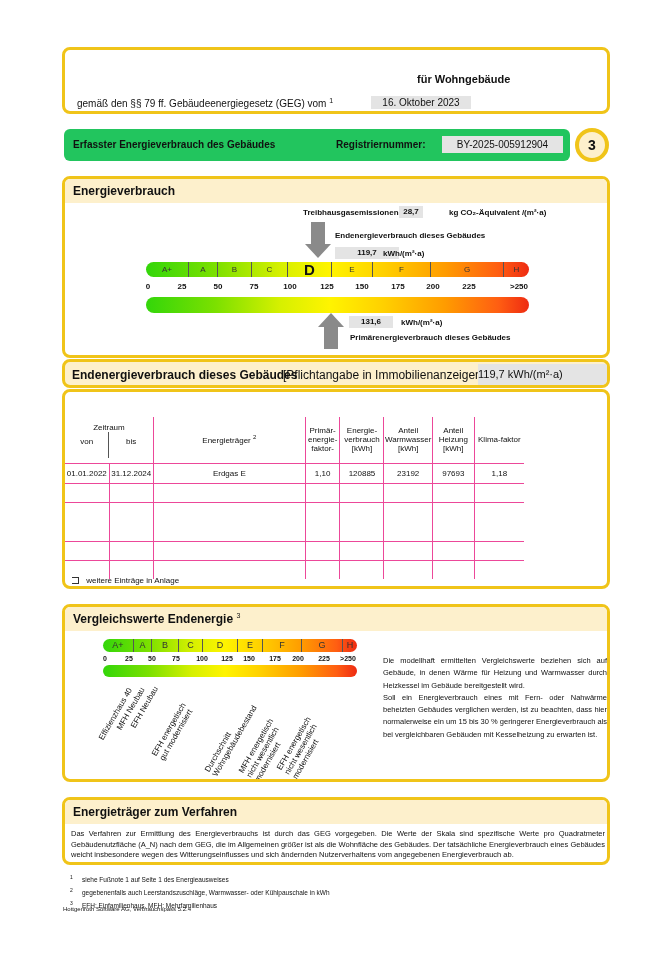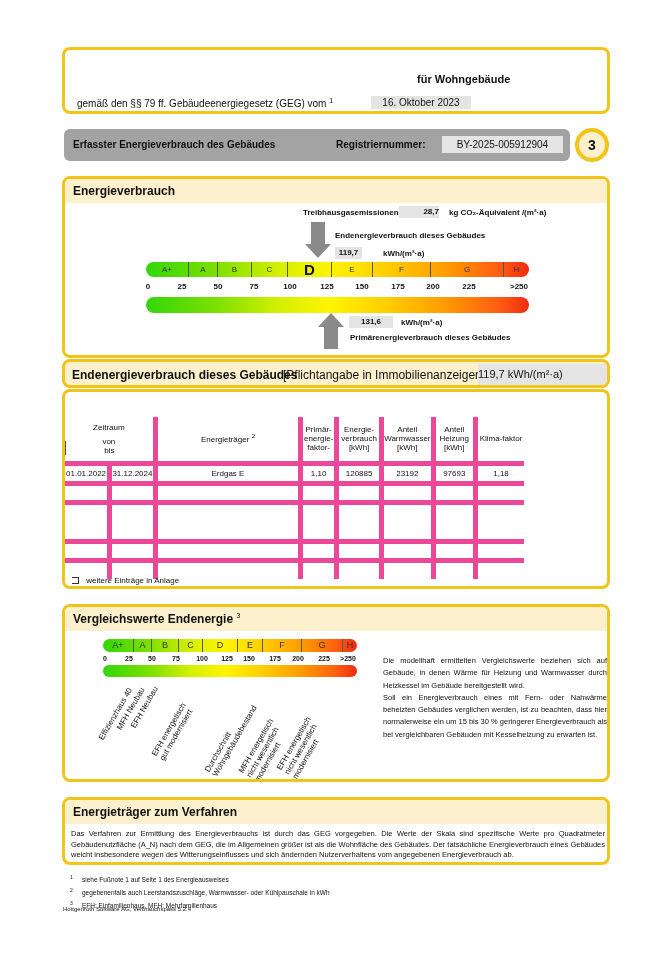--- a/index.html
+++ b/index.html
@@ -27,7 +27,7 @@
   <div class="abs gray" style="left:306px;top:46px;width:100px;height:13px;font-size:10px;text-align:center;line-height:13px;">16. Oktober 2023</div>
 </div>
 
-<div class="abs" style="left:64px;top:129px;width:506px;height:32px;background:#a3a3a3;border-radius:6px;">
+<div class="abs" style="left:64px;top:129px;width:506px;height:32px;background:#22c55e;border-radius:6px;">
   <div class="abs" style="left:9px;top:10px;font-size:10px;font-weight:bold;">Erfasster Energieverbrauch des Gebäudes</div>
   <div class="abs" style="left:272px;top:10px;font-size:10px;font-weight:bold;">Registriernummer:</div>
   <div class="abs gray" style="left:378px;top:7px;width:121px;height:17px;font-size:10px;text-align:center;line-height:17px;">BY-2025-005912904</div>

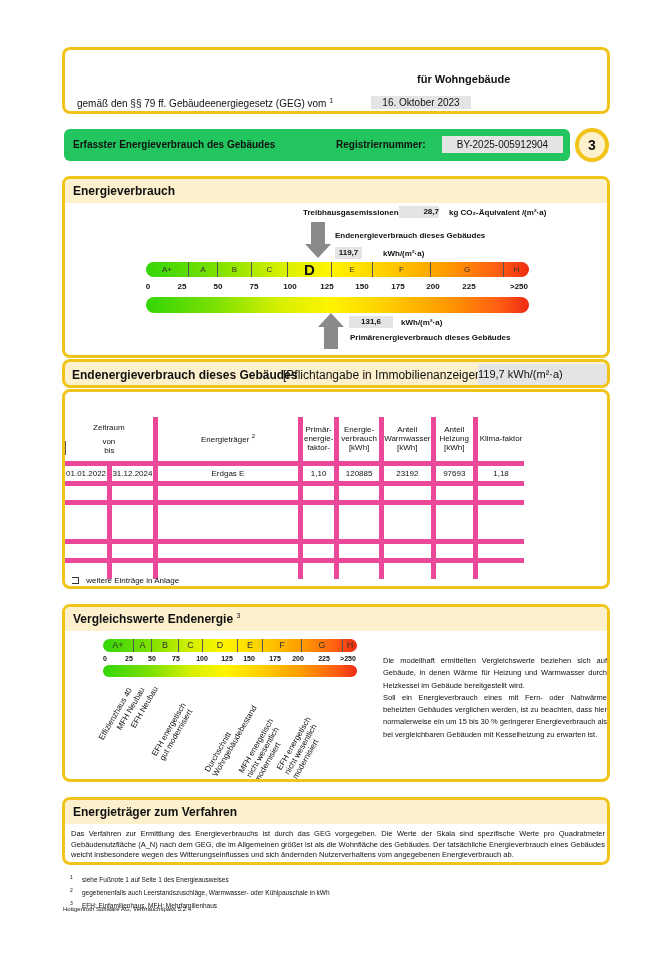--- a/index.html
+++ b/index.html
@@ -37,7 +37,7 @@
 <div class="box" style="left:62px;top:176px;width:548px;height:182px;">
   <div class="hdr">Energieverbrauch</div>
   <div class="abs" style="left:238px;top:29px;font-size:8px;font-weight:bold;">Treibhausgasemissionen</div>
-  <div class="abs gray" style="left:334px;top:27px;width:40px;height:12px;font-size:8px;text-align:right;line-height:12px;font-weight:bold;">28,7</div>
+  <div class="abs gray" style="left:334px;top:27px;width:24px;height:12px;font-size:8px;text-align:center;line-height:12px;font-weight:bold;">28,7</div>
   <div class="abs" style="left:384px;top:29px;font-size:8px;font-weight:bold;">kg CO₂-Äquivalent /(m²·a)</div>
 
   <div class="abs" style="left:240px;top:43px;">

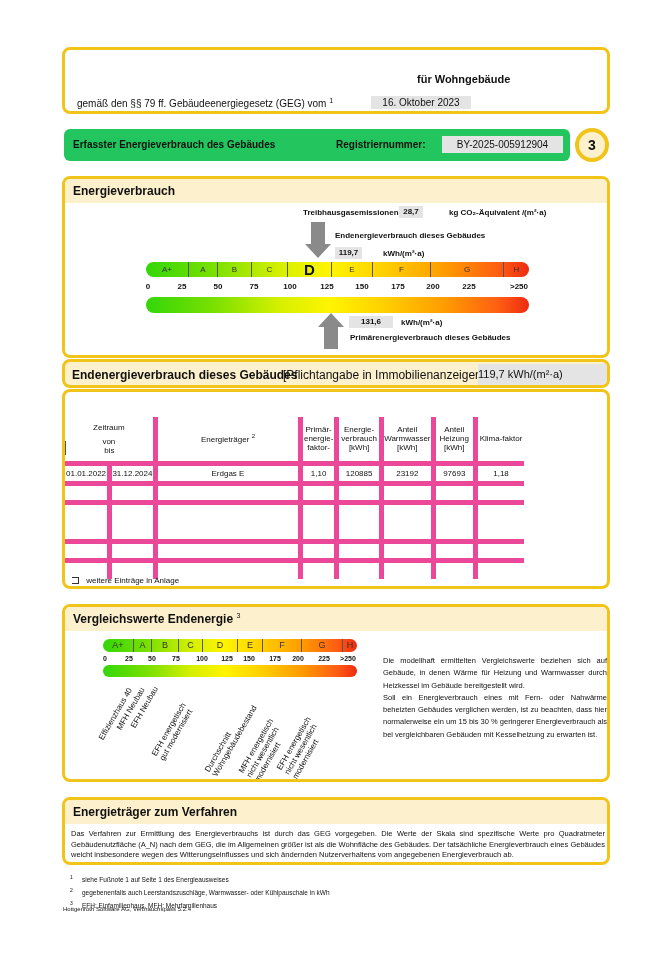--- a/index.html
+++ b/index.html
@@ -45,7 +45,7 @@
     <div style="position:absolute;left:0;top:22px;width:0;height:0;border-left:13px solid transparent;border-right:13px solid transparent;border-top:14px solid #8a8a8a;"></div>
   </div>
   <div class="abs" style="left:270px;top:52px;font-size:8px;font-weight:bold;">Endenergieverbrauch dieses Gebäudes</div>
-  <div class="abs gray" style="left:270px;top:68px;width:27px;height:12px;font-size:8px;text-align:center;line-height:12px;font-weight:bold;">119,7</div>
+  <div class="abs gray" style="left:270px;top:68px;width:64px;height:12px;font-size:8px;text-align:center;line-height:12px;font-weight:bold;">119,7</div>
   <div class="abs" style="left:318px;top:70px;font-size:8px;font-weight:bold;">kWh/(m²·a)</div>
 
   <div class="bar" style="left:81px;top:83px;width:383px;">

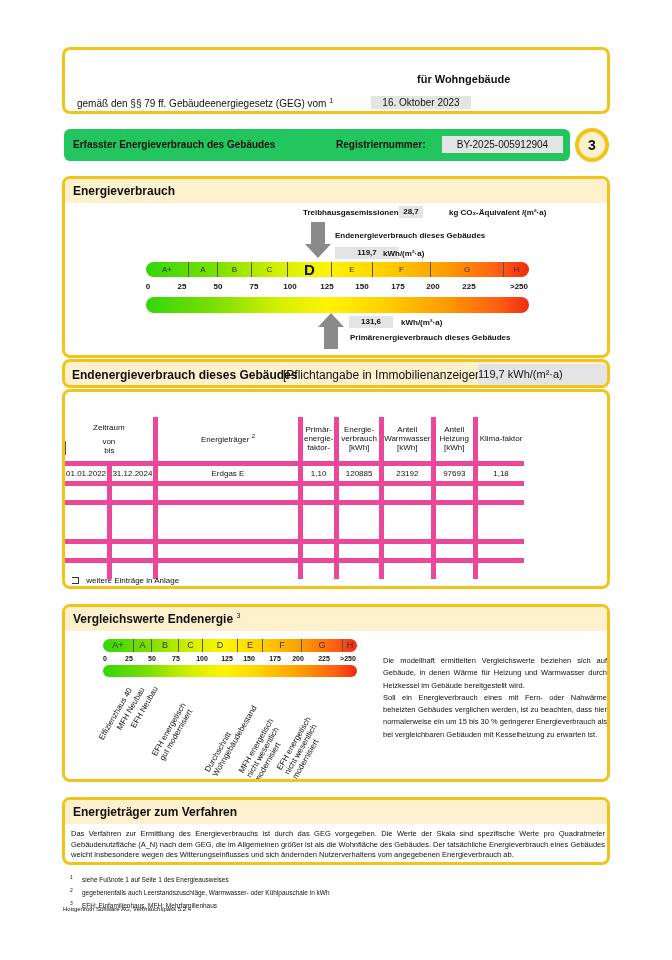--- a/index.html
+++ b/index.html
@@ -106,7 +106,7 @@
         <tr style="height:46px;">
       <th colspan="2" style="border-left:none;border-top:none;vertical-align:top;padding-top:6px;">
         <div>Zeitraum</div>
-        <div style="display:flex;margin-top:5px;flex-direction:column;">
+        <div style="display:flex;margin-top:5px;">
               <span style="flex:1;">von</span>
               <span style="flex:1;border-left:1px solid #555;margin-top:-5px;padding-top:5px;margin-bottom:-12px;">bis</span>
             </div>

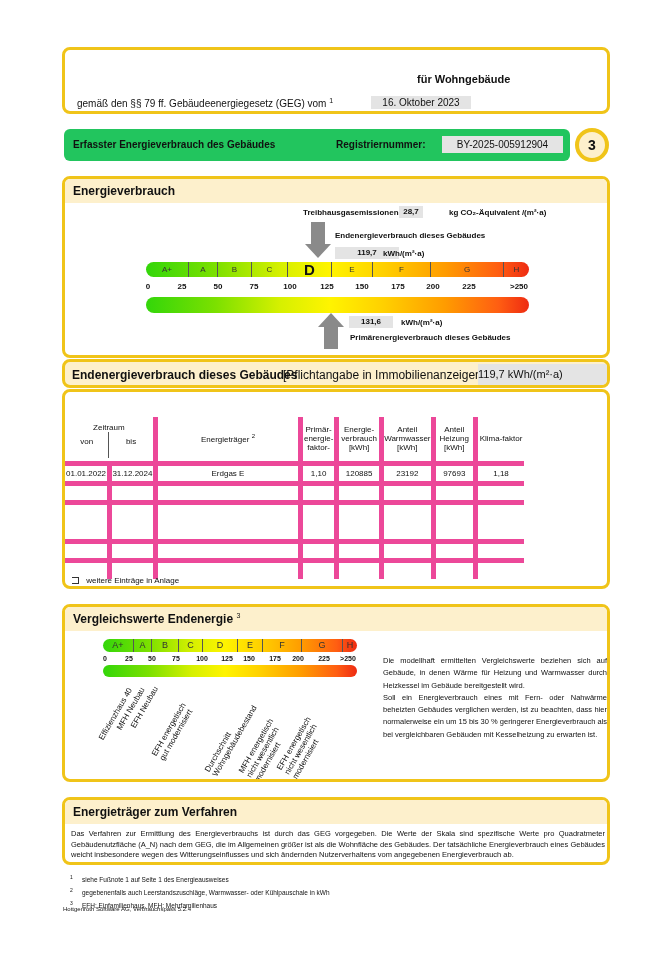--- a/index.html
+++ b/index.html
@@ -12,7 +12,7 @@
   .bar .cell { position: absolute; top: 0; height: 100%; border-right: 1px solid #555; font-size: 8px; text-align: center; line-height: 15px; color: #333; }
   .ticks span { position: absolute; font-size: 8px; font-weight: bold; transform: translateX(-50%); }
   table { border-collapse: collapse; font-size: 8px; }
-  td, th { border: 5px solid #ec4899; text-align: center; font-weight: normal; }
+  td, th { border: 1px solid #ec4899; text-align: center; font-weight: normal; }
   .rot { position: absolute; font-size: 8px; transform-origin: left top; transform: rotate(-60deg); white-space: nowrap; line-height: 9px; }
 </style>
 </head>

